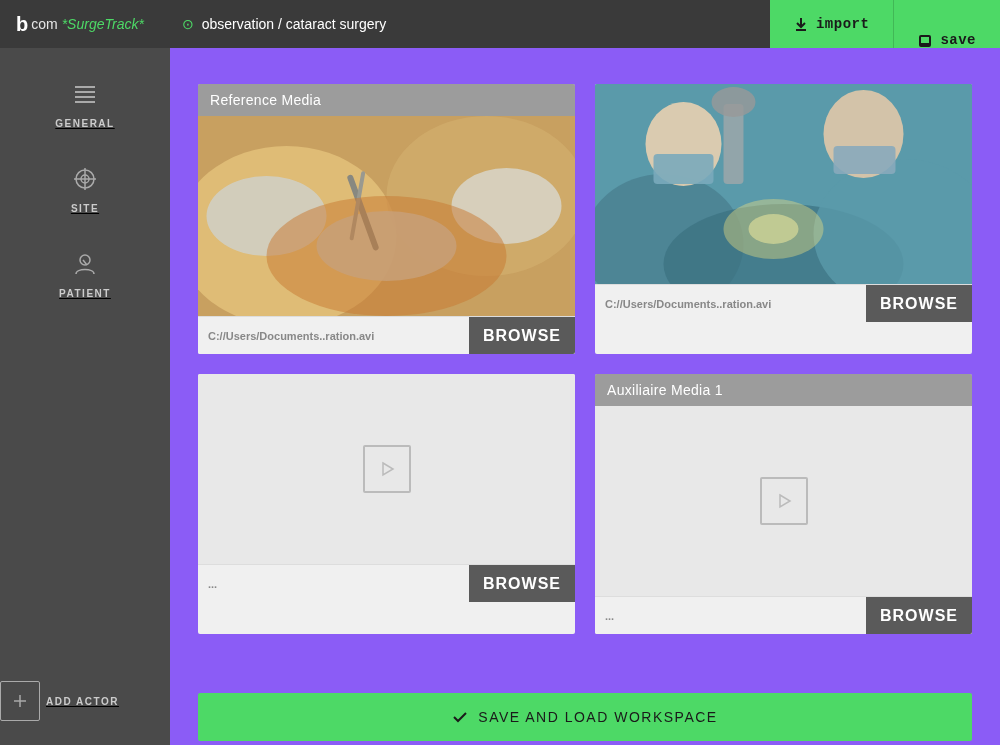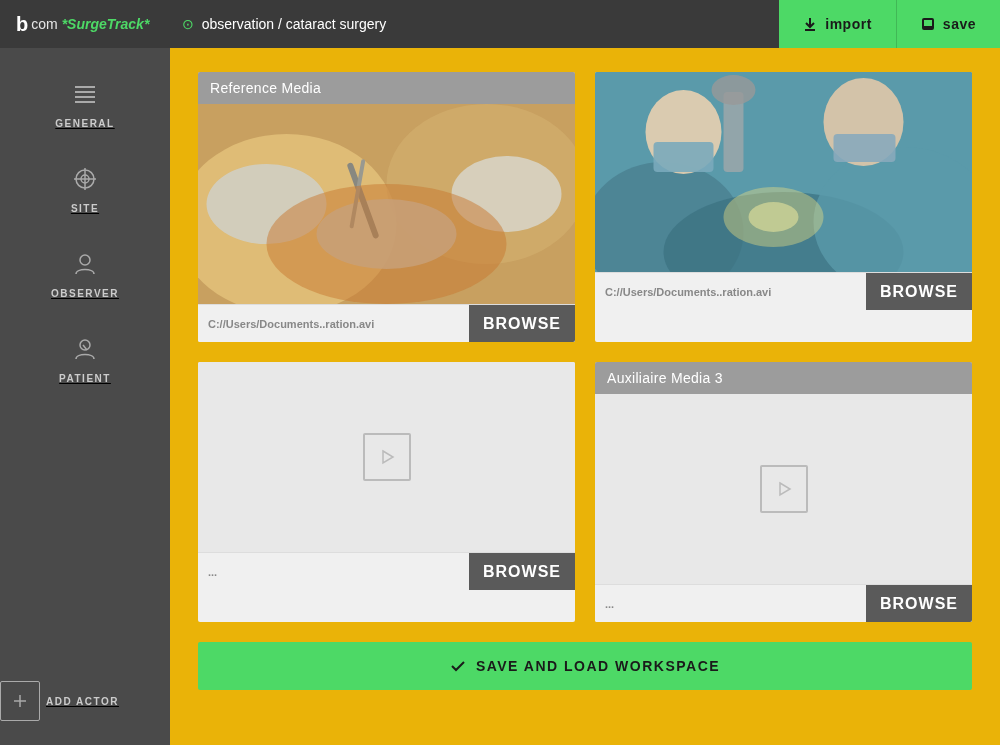--- a/index.html
+++ b/index.html
@@ -41,7 +41,7 @@
     #topbar .logo-surge {
       color: #4dd966;
       font-size: 14px;
-      font-weight: bold;
+      font-weight: normal;
       font-style: italic;
     }
     #topbar .breadcrumb-area {

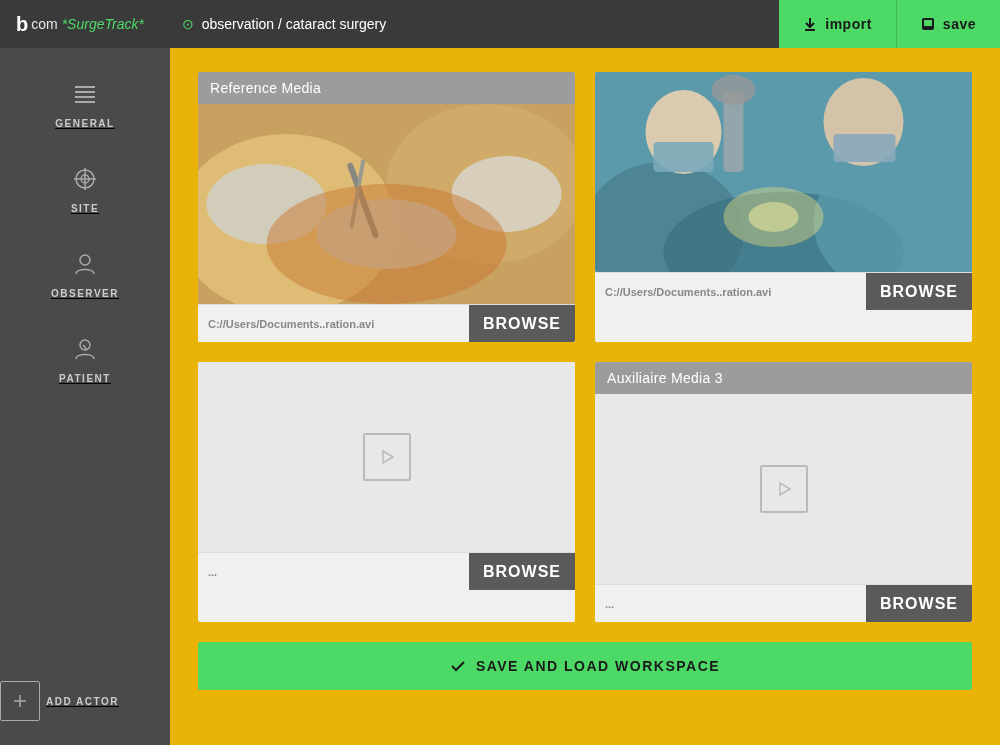--- a/index.html
+++ b/index.html
@@ -75,6 +75,7 @@
       font-size: 14px;
       font-weight: 600;
       letter-spacing: 0.5px;
+      font-family: Liberation Mono, monospace;
     }
     .toolbar-btn.import {
       background: #4dd966;

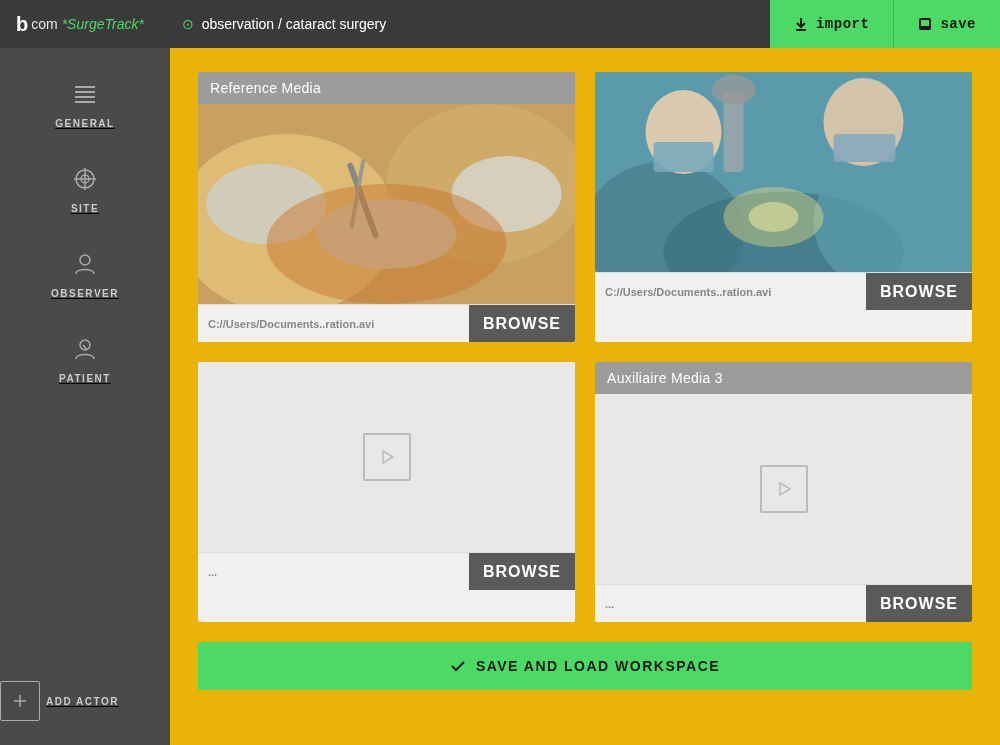--- a/index.html
+++ b/index.html
@@ -85,6 +85,7 @@
       background: #4dd966;
       color: #1a1a1a;
       border-left: 1px solid rgba(0,0,0,0.15);
+      align-items: flex-end;
     }
 
     

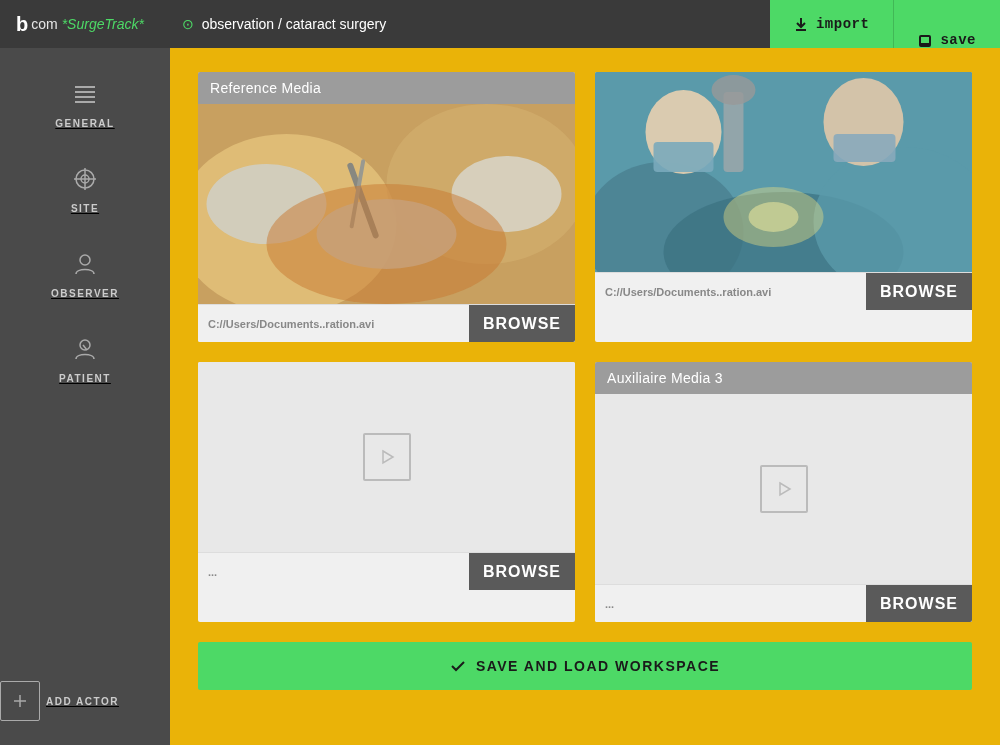--- a/index.html
+++ b/index.html
@@ -183,8 +183,8 @@
     
     #content {
       flex: 1;
-      background: #eab308;
-      padding: 24px 28px 20px;
+      background: #8b5cf6;
+      padding: 36px 28px 20px;
       overflow-y: auto;
       display: flex;
       flex-direction: column;

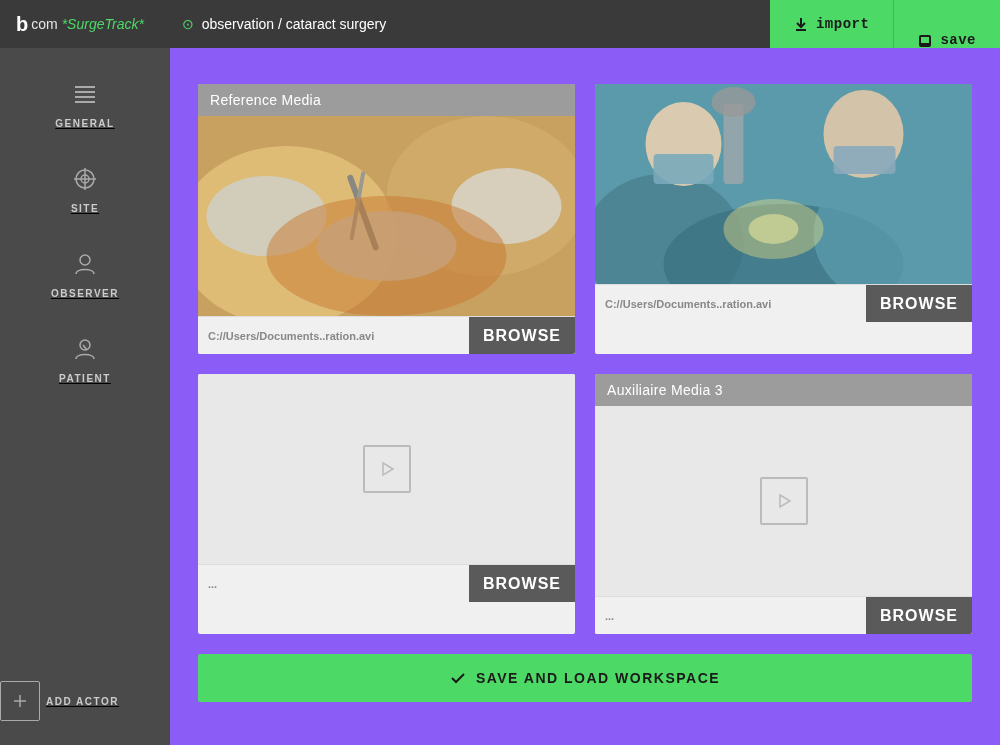--- a/index.html
+++ b/index.html
@@ -360,15 +360,6 @@
     </div>
 
 
-    <div class="sidebar-item">
-      <div class="icon-area">
-        <svg width="28" height="28" viewBox="0 0 28 28" fill="none">
-          <circle cx="14" cy="10" r="5" stroke="#aaa" stroke-width="1.5"></circle>
-          <path d="M5 24 C5 18 23 18 23 24" stroke="#aaa" stroke-width="1.5"></path>
-        </svg>
-      </div>
-      <span class="label">OBSERVER</span>
-    </div>
 
     <div class="sidebar-item">
       <div class="icon-area">

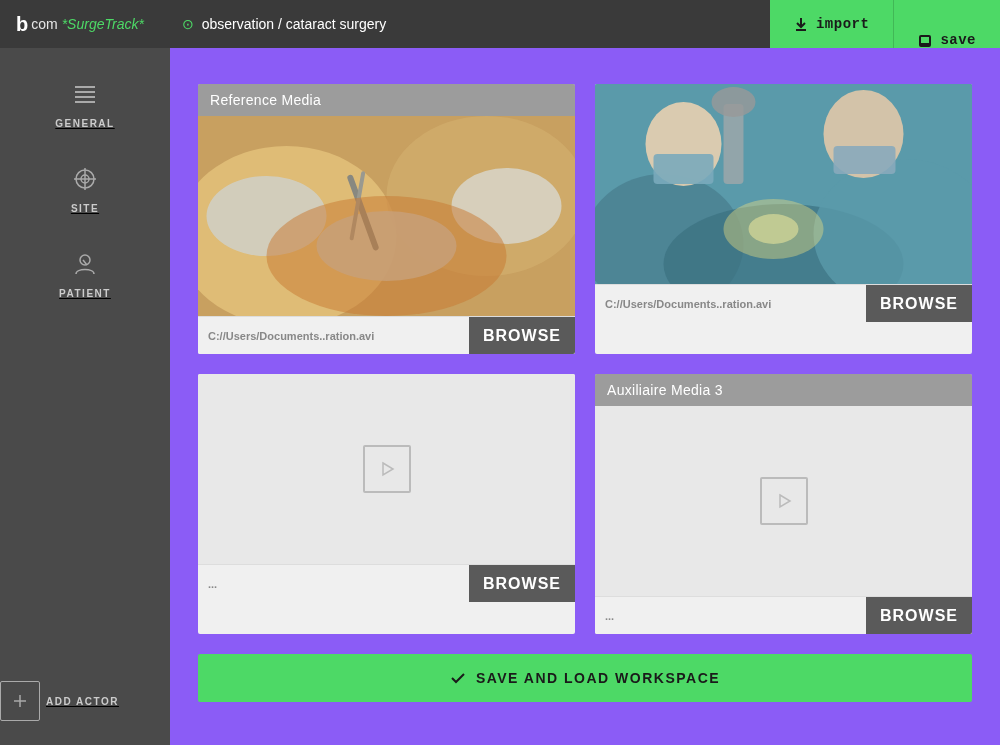--- a/index.html
+++ b/index.html
@@ -459,7 +459,7 @@
       </div>
 
       <div class="media-card">
-        <div class="media-card-title">Auxiliaire Media 3</div>
+        <div class="media-card-title">Auxiliaire Media 1</div>
         <div class="media-thumbnail-placeholder">
           <div class="play-icon-placeholder">
             <svg width="20" height="20" viewBox="0 0 20 20">

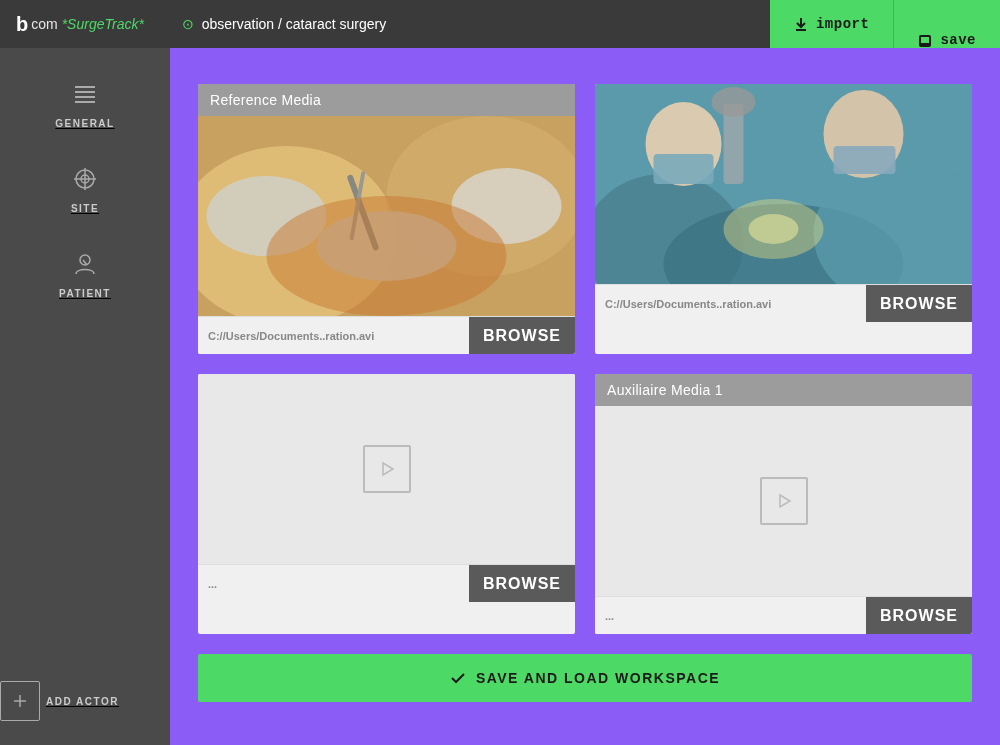--- a/index.html
+++ b/index.html
@@ -273,7 +273,7 @@
       border-radius: 2px;
       color: #1a1a1a;
       font-size: 14px;
-      font-weight: 700;
+      font-weight: 400;
       letter-spacing: 1.5px;
       cursor: pointer;
       display: flex;
@@ -281,6 +281,7 @@
       justify-content: center;
       gap: 10px;
       flex-shrink: 0;
+      margin-top: 39px;
     }
 
     

